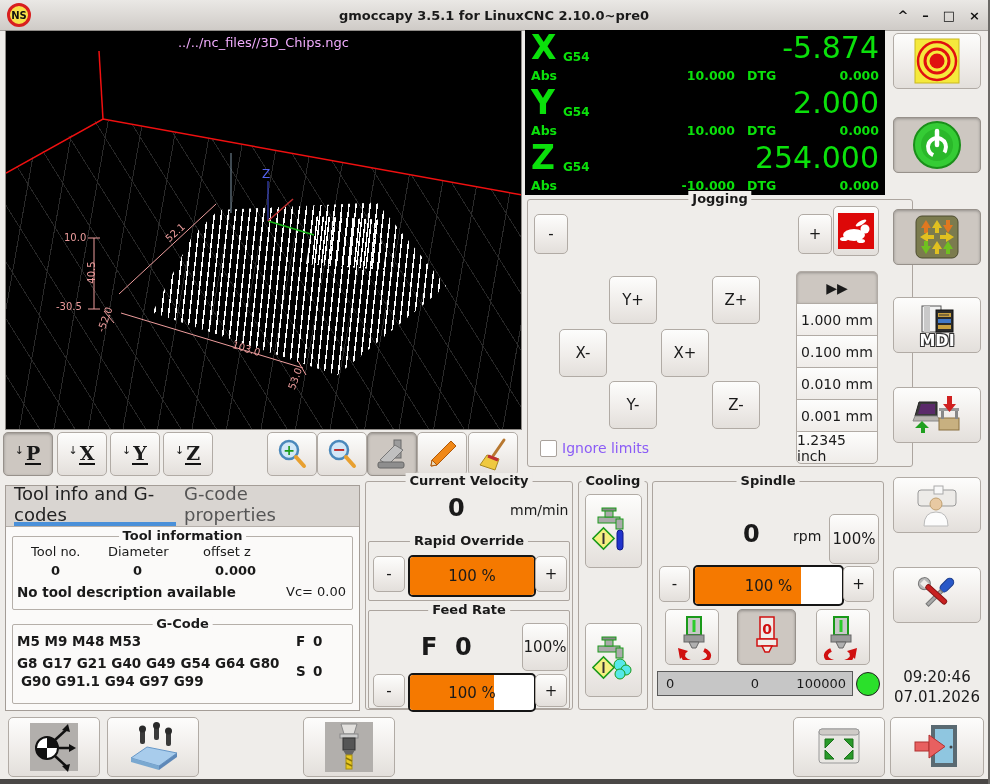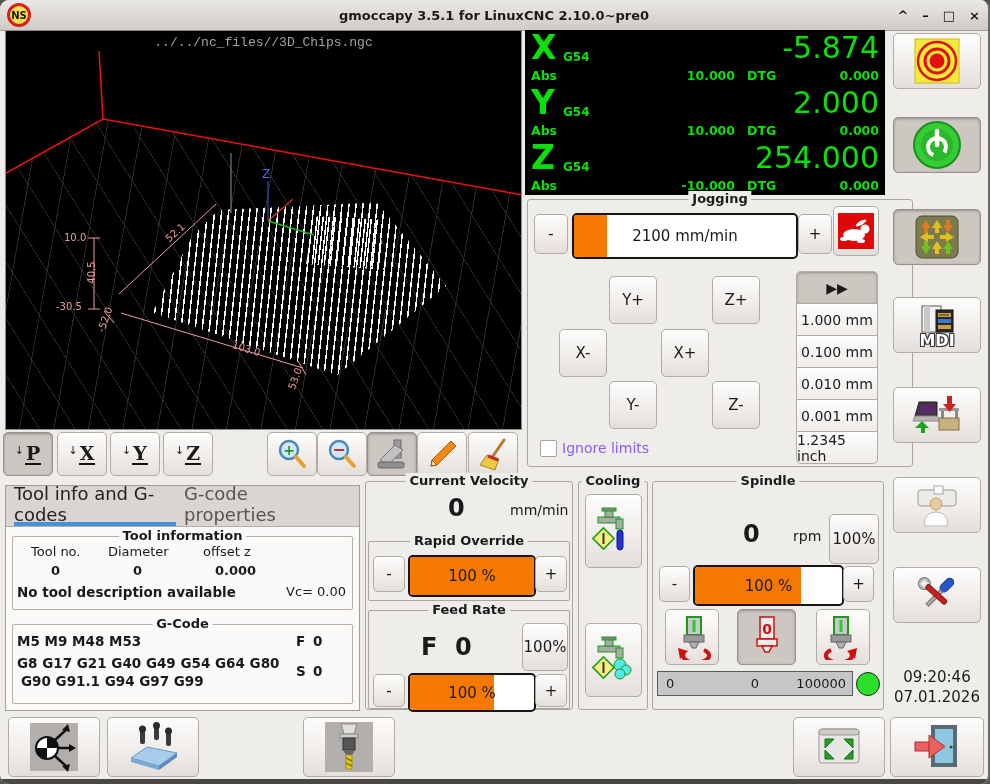--- a/index.html
+++ b/index.html
@@ -5,7 +5,7 @@
   html,body{margin:0;padding:0;background:#555;}
   #app{position:relative;width:990px;height:784px;background:#EFEDEA;
        font-family:"DejaVu Sans","Liberation Sans",sans-serif;color:#1a1a1a;
-       overflow:hidden;border-right:2px solid #6b6966;box-sizing:border-box;border-radius:9px;}
+       overflow:hidden;border-right:2px solid #6b6966;box-sizing:border-box;}
   
   .titlebar{position:absolute;left:0;top:0;width:100%;height:30px;
     background:linear-gradient(#EAE8E5,#CFCBC7);border-bottom:1px solid #A39F9B;

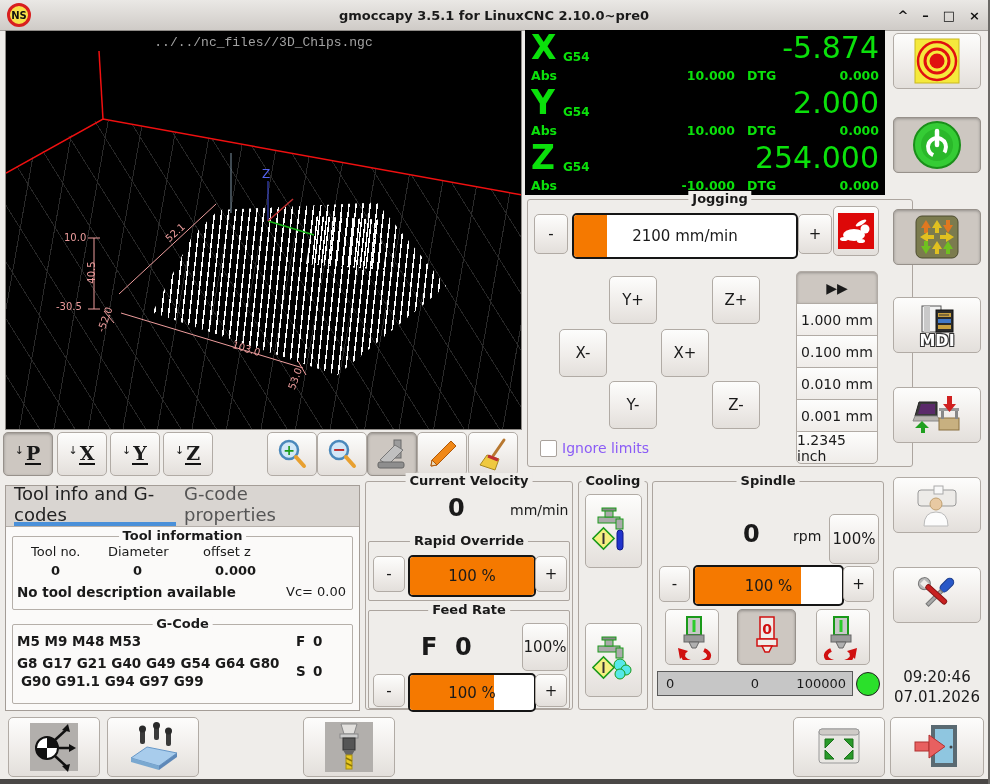--- a/index.html
+++ b/index.html
@@ -33,8 +33,8 @@
   
   .preview{position:absolute;left:5px;top:30px;width:517px;height:400px;background:#000;
     border:1px solid #8F8B87;box-sizing:border-box;overflow:hidden;}
-  .preview .fname{position:absolute;top:4px;left:0;width:100%;text-align:center;color:#a3a3a3;
-    font-size:13px;font-family:Liberation Mono, monospace;}
+  .preview .fname{position:absolute;top:4px;left:0;width:100%;text-align:center;color:#f0abfc;
+    font-size:13px;}
   .preview .grid{position:absolute;left:0;top:85px;width:100%;height:315px;
     background:
       repeating-linear-gradient(100deg,transparent 0 33px,#292929 33px 34px),

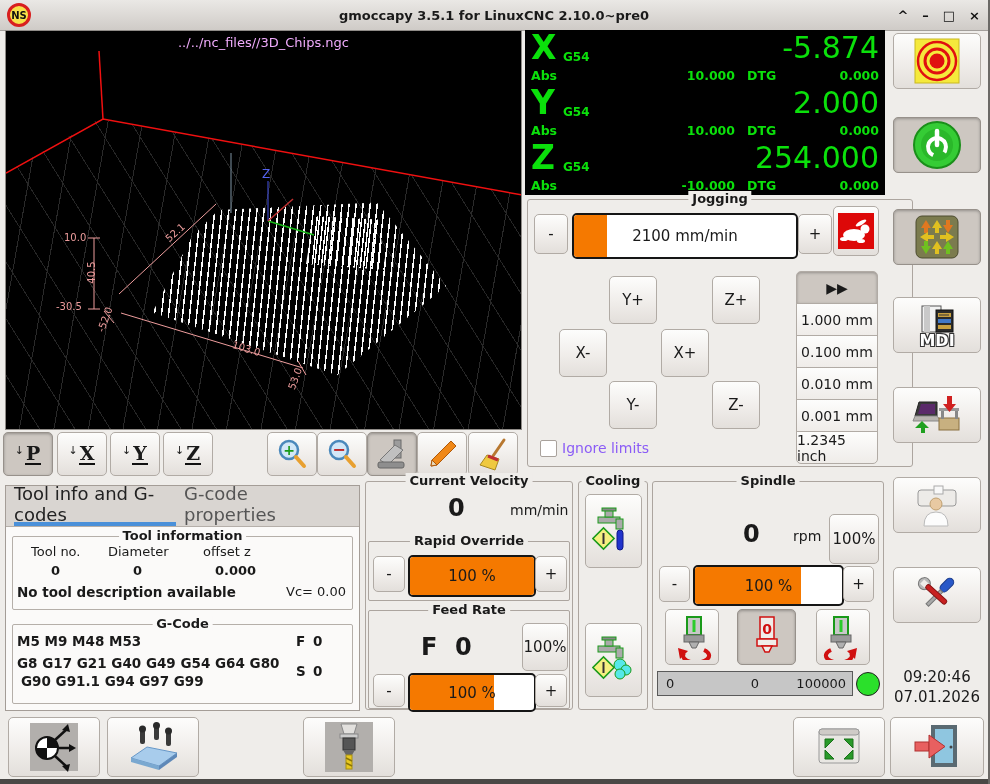--- a/index.html
+++ b/index.html
@@ -234,10 +234,6 @@
   <div class="frame jogframe">
     <span class="legend">Jogging</span>
     <div class="btn" style="left:6px;top:14px;width:34px;height:40px">-</div>
-    <div class="slider" style="left:44px;top:13px;width:222px;height:42px">
-      <div class="fill" style="width: 15%;"></div>
-      <div class="slabel">2100 mm/min</div>
-    </div>
     <div class="btn" style="left:270px;top:14px;width:34px;height:40px">+</div>
     <div class="btn" style="left:305px;top:6px;width:46px;height:50px">
       <svg width="38" height="38">

